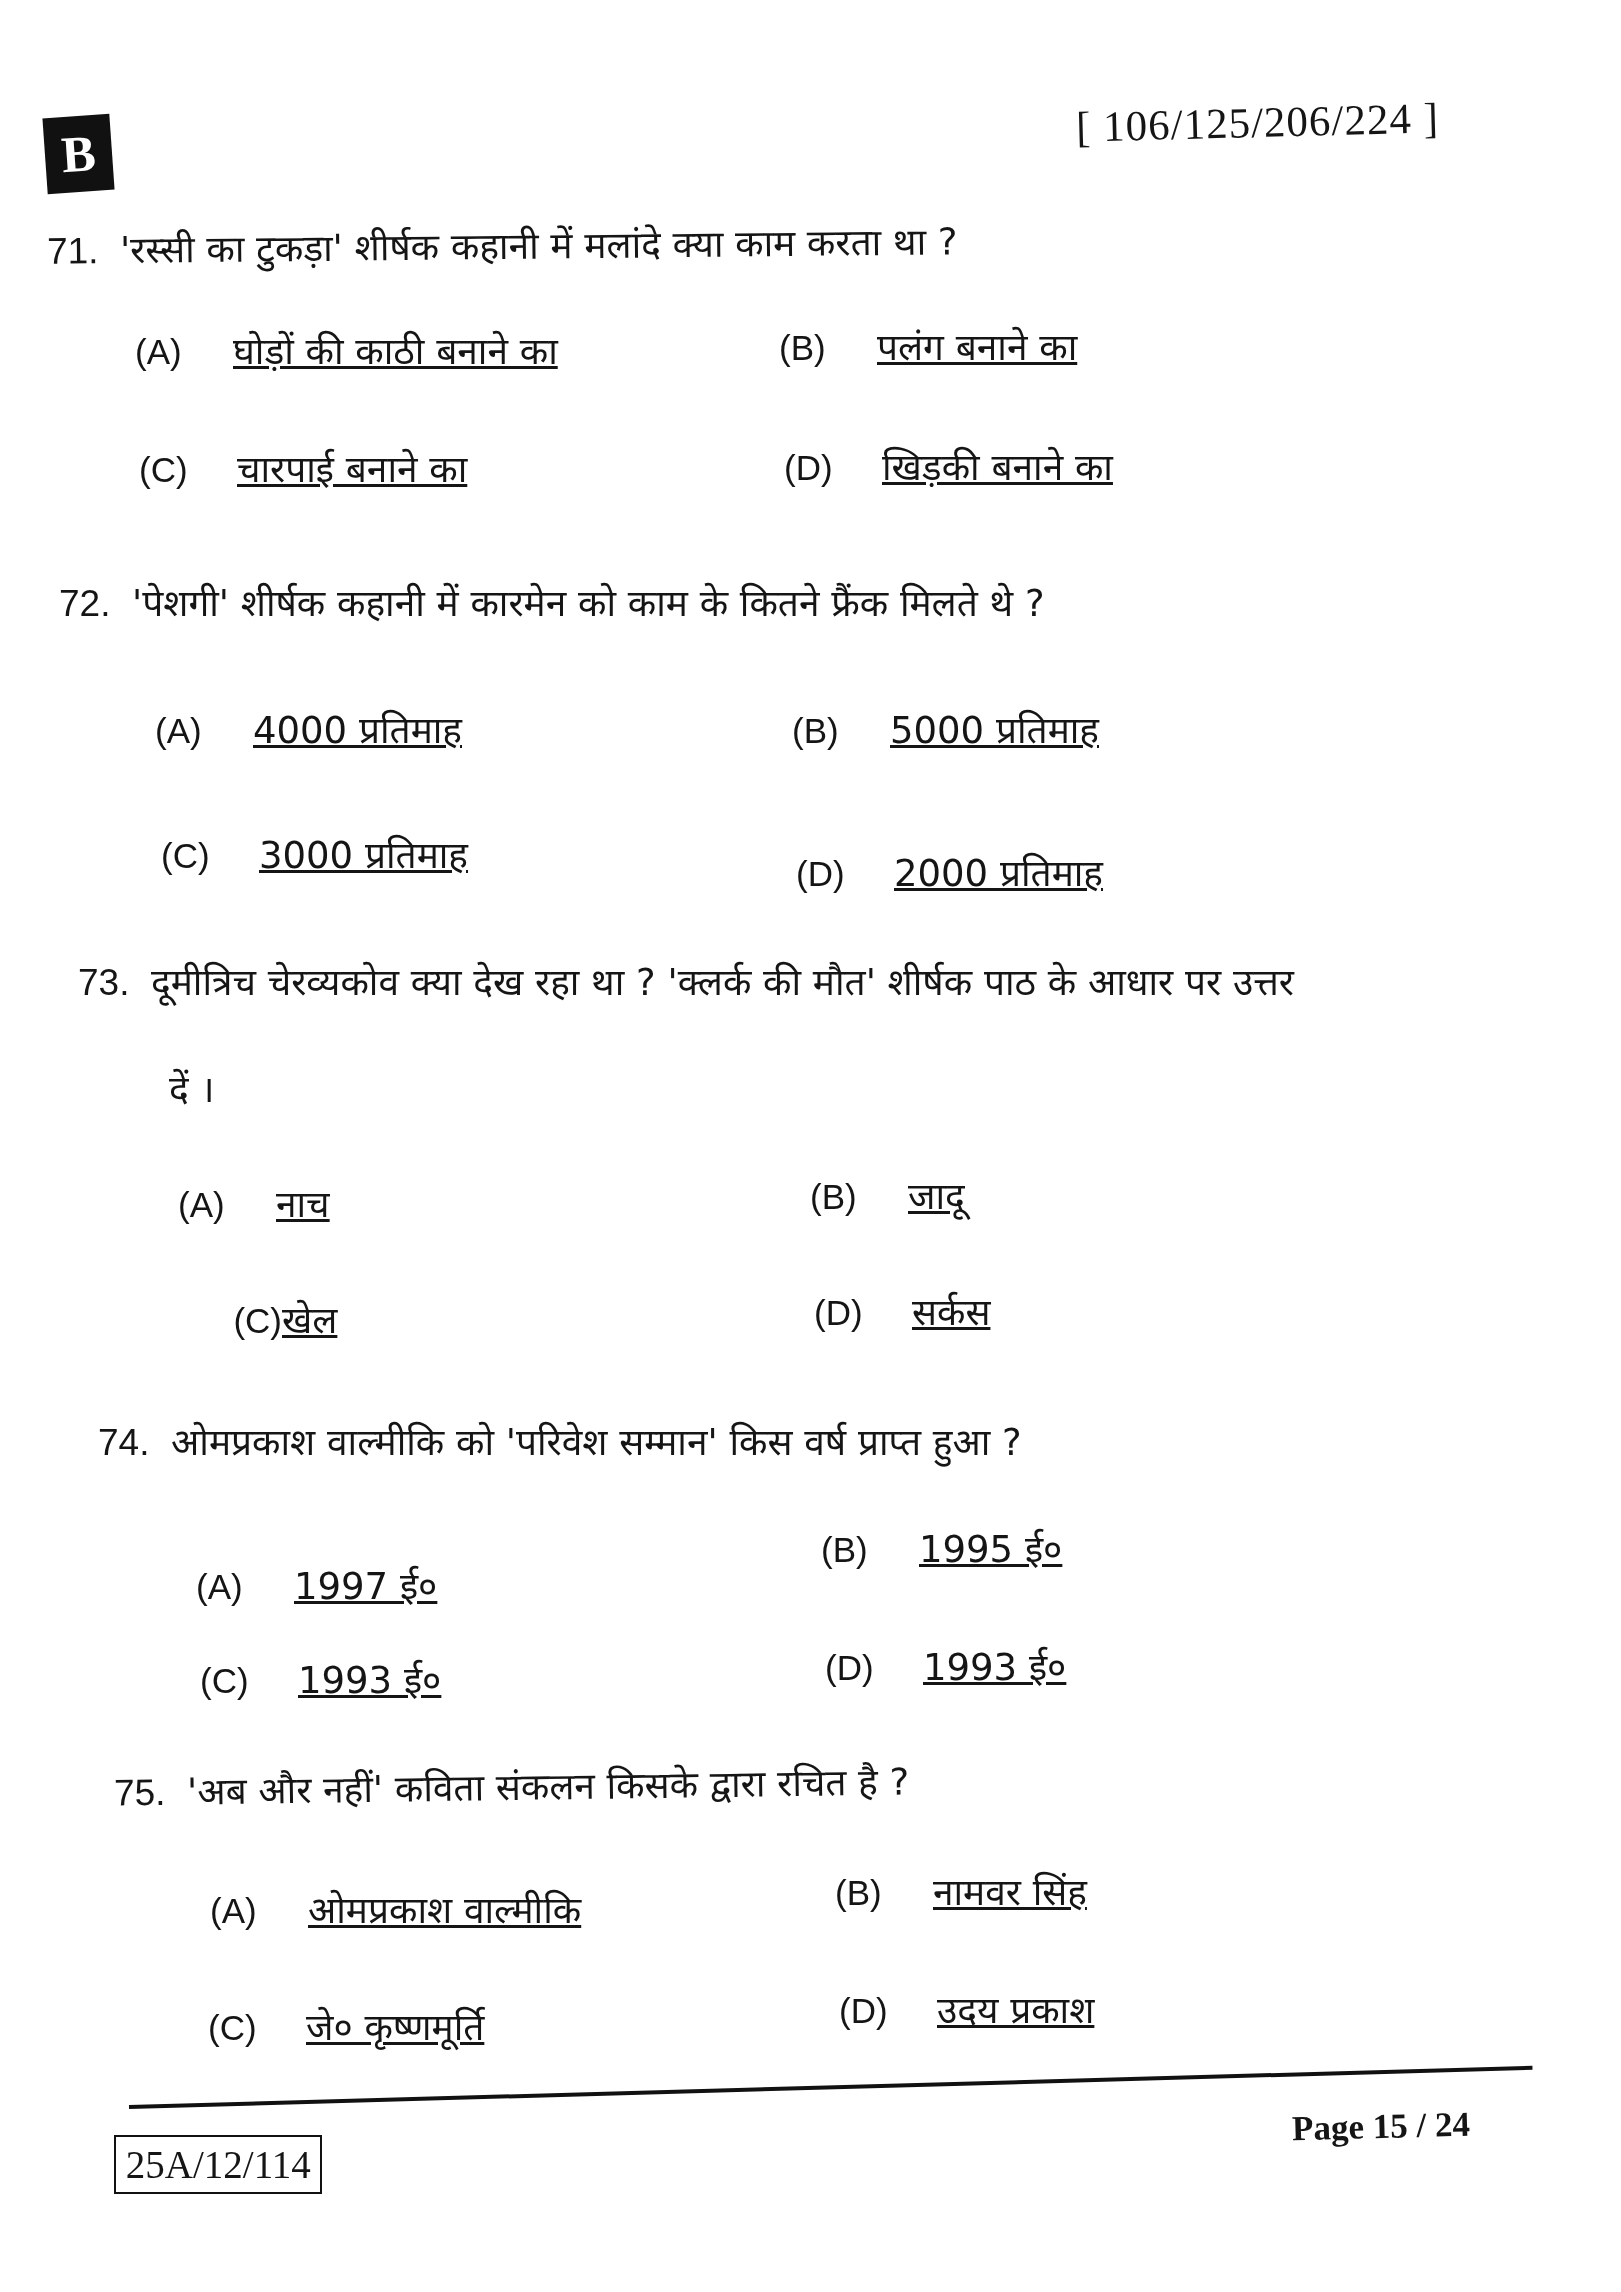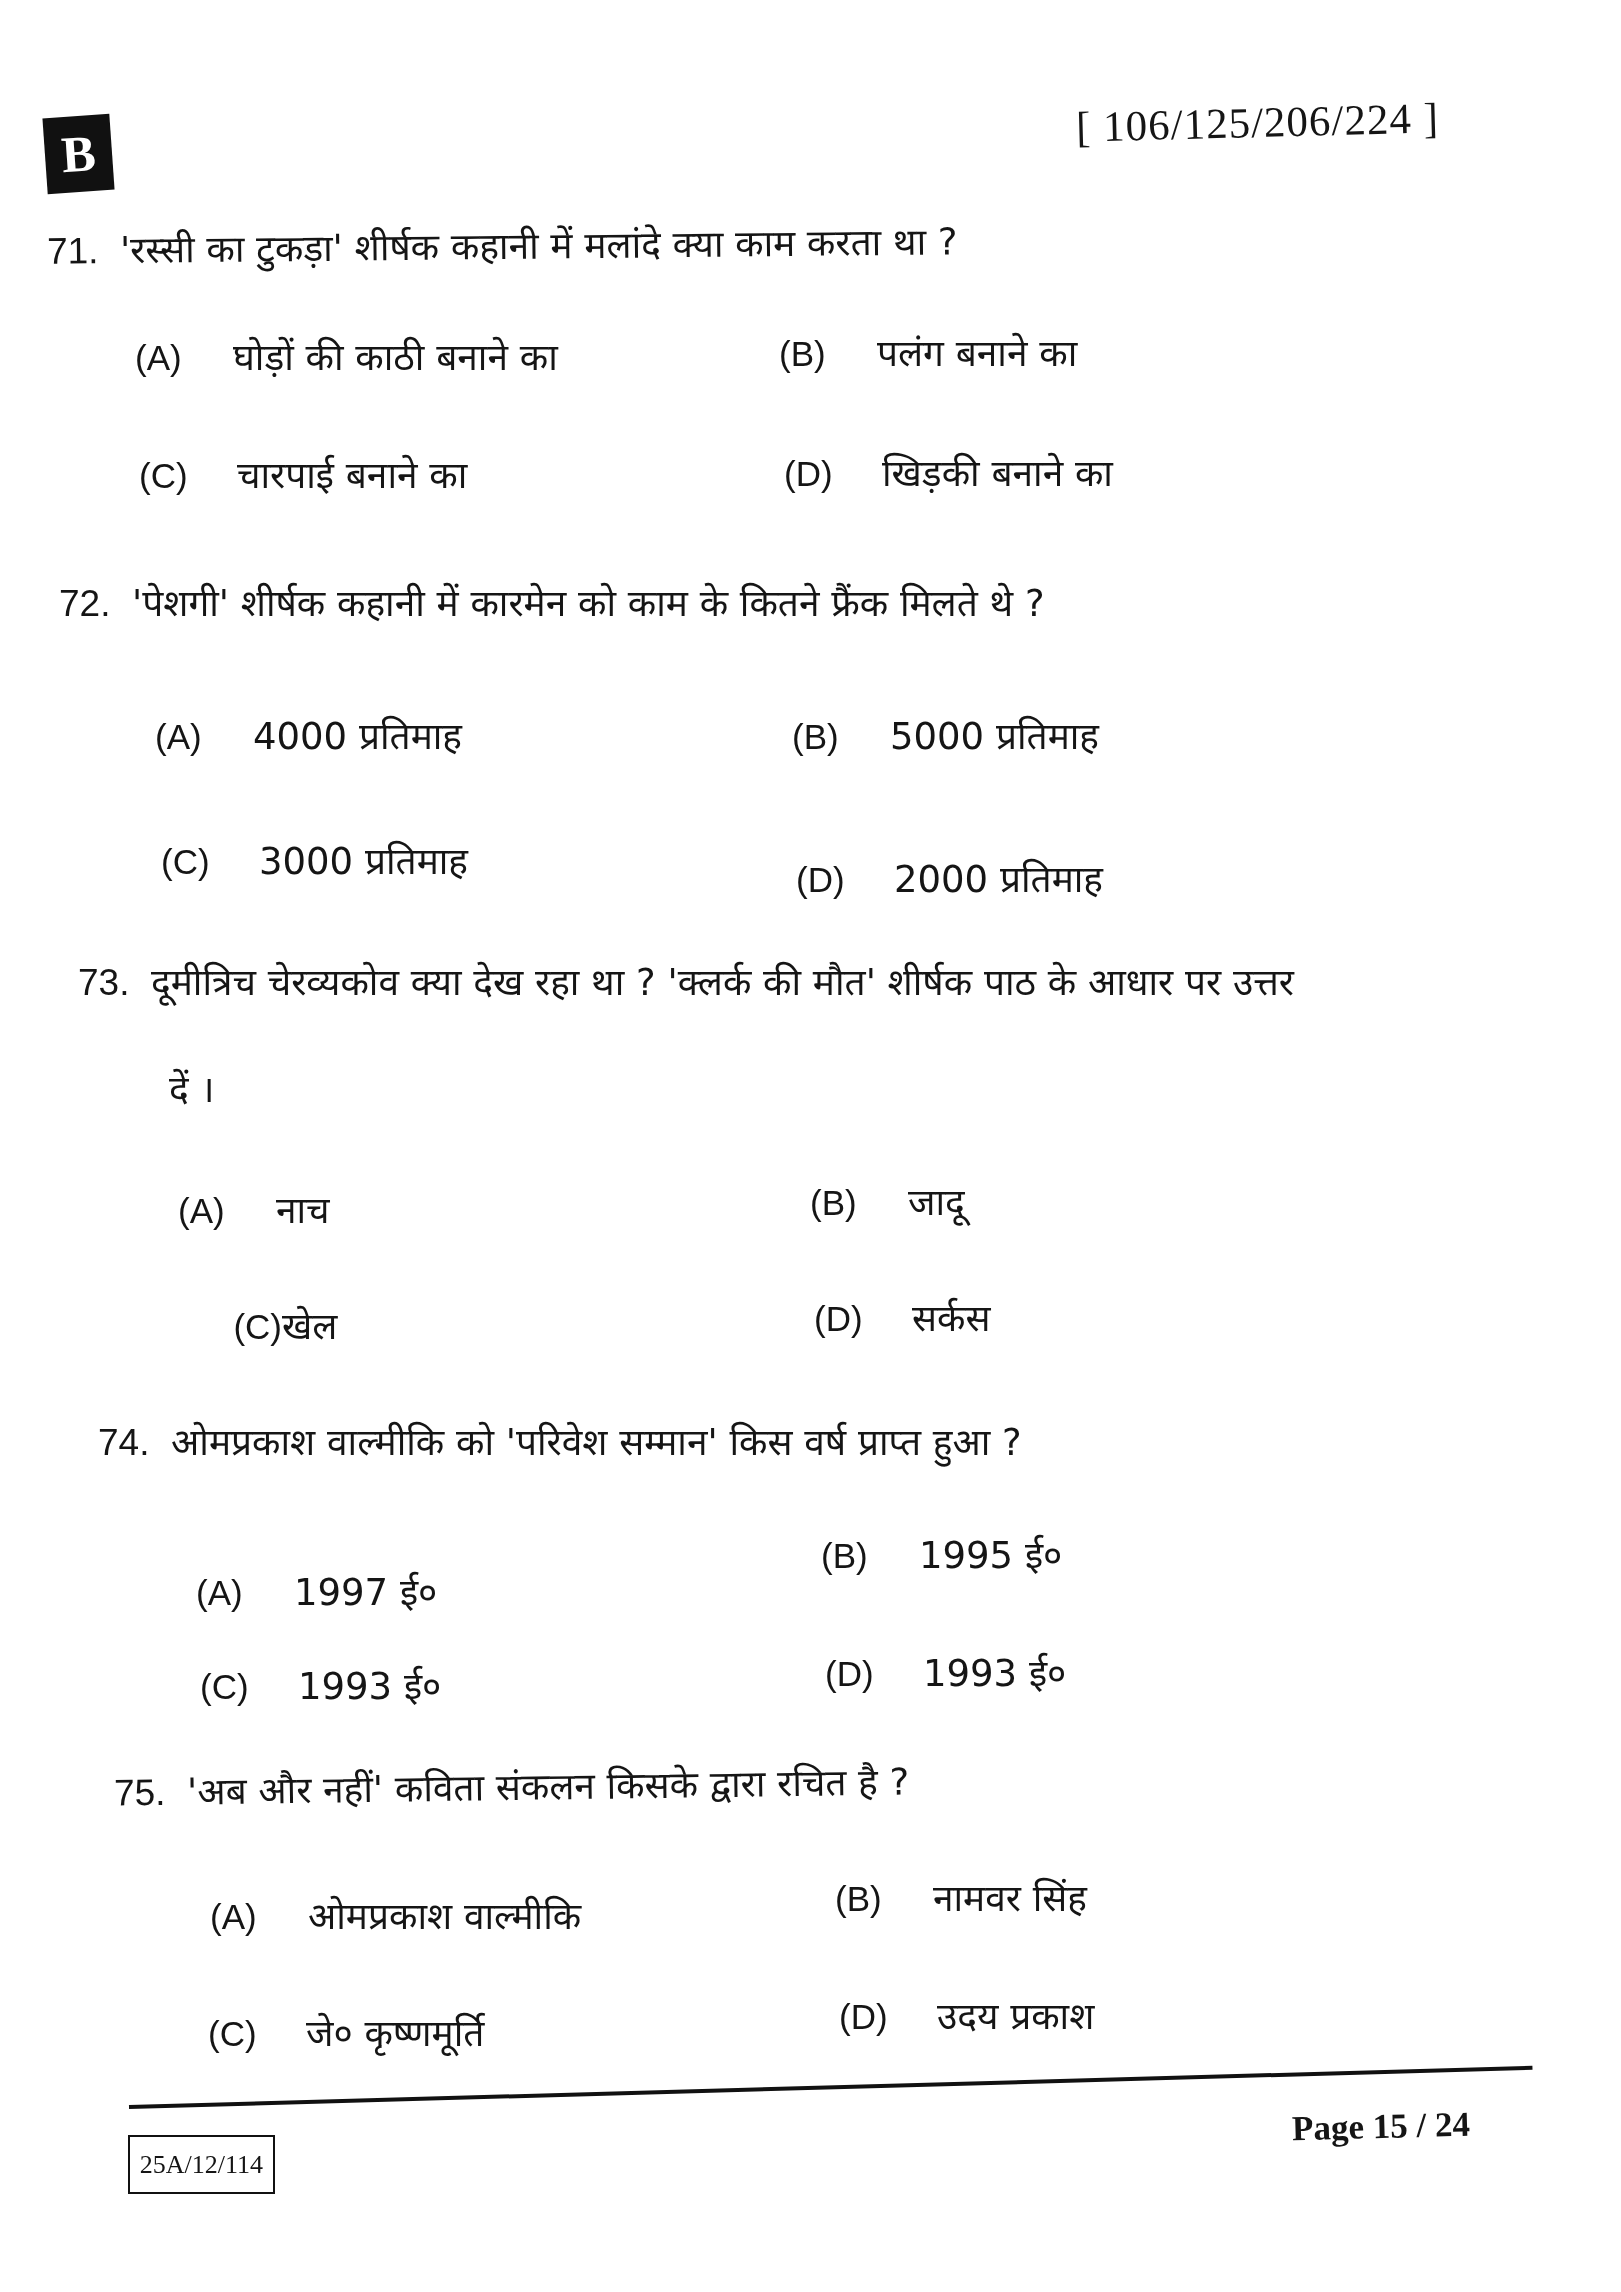--- a/index.html
+++ b/index.html
@@ -14,7 +14,7 @@
           font-size:43px; transform:rotate(-1.5deg); letter-spacing:1px; }
   .q { font-size:37px; line-height:47px; }
   .qnum { font-family:"Liberation Sans", sans-serif; font-size:37px; margin-right:21.6px; }
-  .opt { font-size:37px; line-height:54px; }
+  .opt { font-size:37px; line-height:42px;text-decoration:underline; }
   .olbl { font-family:"Liberation Sans", sans-serif; font-size:35px; display:inline-block; width:98px; }
   .footer-line { left:129px; top:2105px; width:1404px; height:3.9px; background:#111;
                  transform:rotate(-1.6deg); transform-origin:left center; }

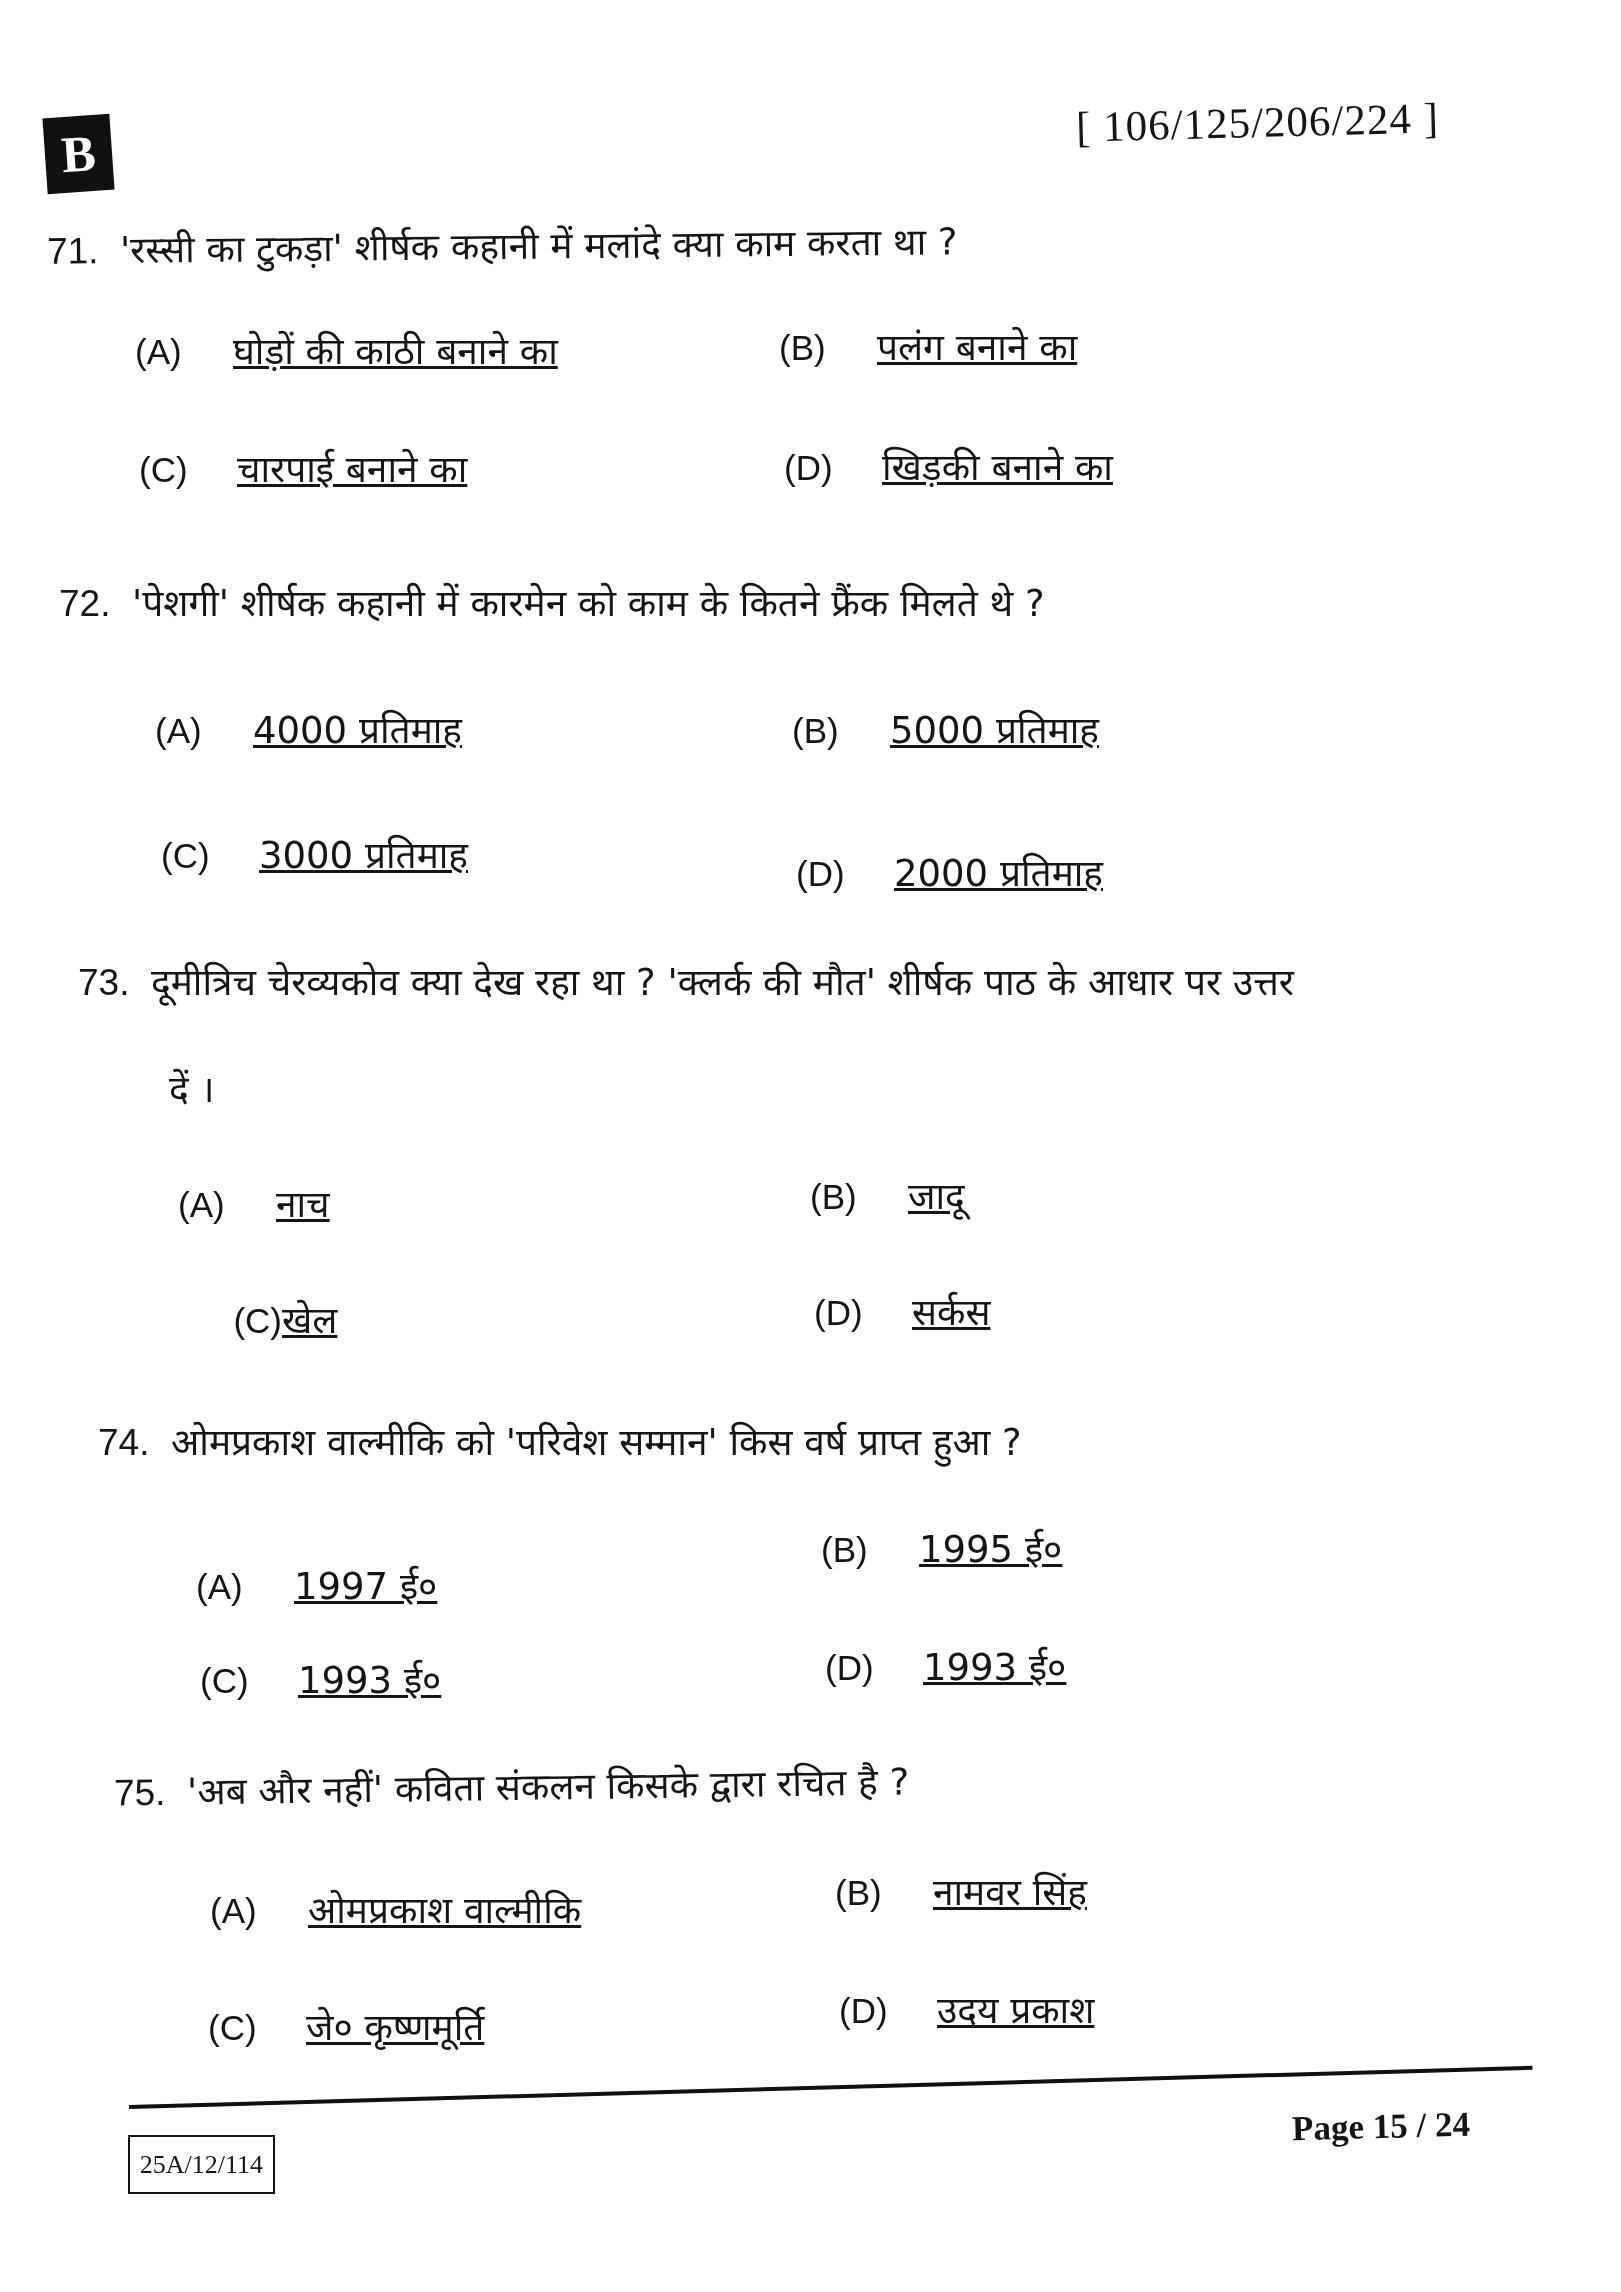--- a/index.html
+++ b/index.html
@@ -18,8 +18,8 @@
   .olbl { font-family:"Liberation Sans", sans-serif; font-size:35px; display:inline-block; width:98px; }
   .footer-line { left:129px; top:2105px; width:1404px; height:3.9px; background:#111;
                  transform:rotate(-1.6deg); transform-origin:left center; }
-  .paper-code { left:128px; top:2135px; border:2.9px solid #111; padding:3.9px 9.8px;
-                font-family:"Liberation Serif", serif; font-size:26px; line-height:47px; }
+  .paper-code { left:114px; top:2135px; border:2.9px solid #111; padding:3.9px 9.8px;
+                font-family:"Liberation Serif", serif; font-size:39px; line-height:47px; }
   .page-no { left:1292px; top:2107px; font-family:"Liberation Serif", serif;
              font-weight:bold; font-size:35px; transform:rotate(-1.5deg); }
 </style>

